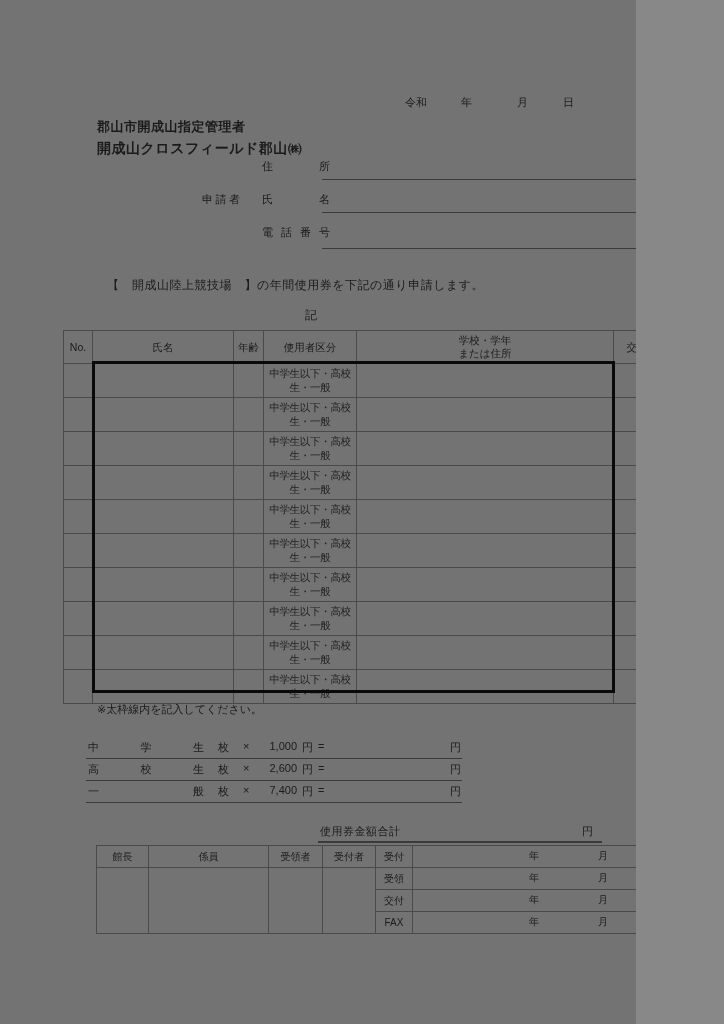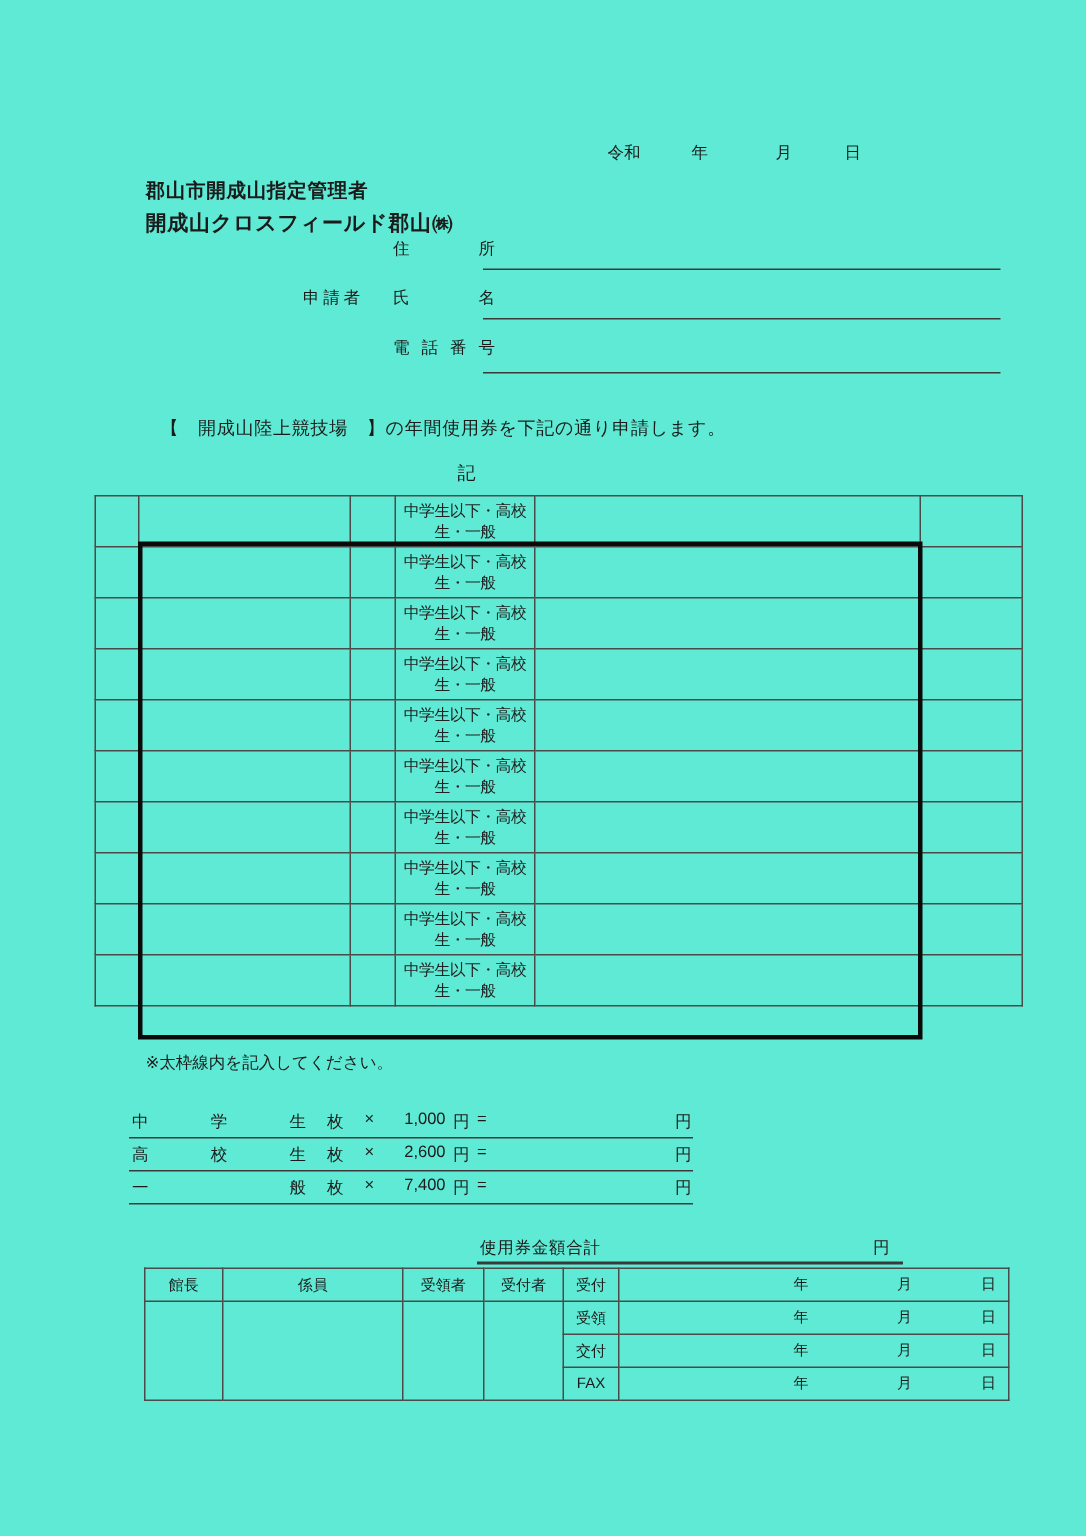--- a/index.html
+++ b/index.html
@@ -4,7 +4,7 @@
 <style>
   html,body{margin:0;padding:0;background:#888;}
   .page{
-    position:relative;width:724px;height:1024px;background:#5eead4;
+    position:relative;width:636px;height:1024px;background:#737373;
     font-family:"Liberation Sans","DejaVu Sans",sans-serif;color:#1b1b1b;
     overflow:hidden;
   }

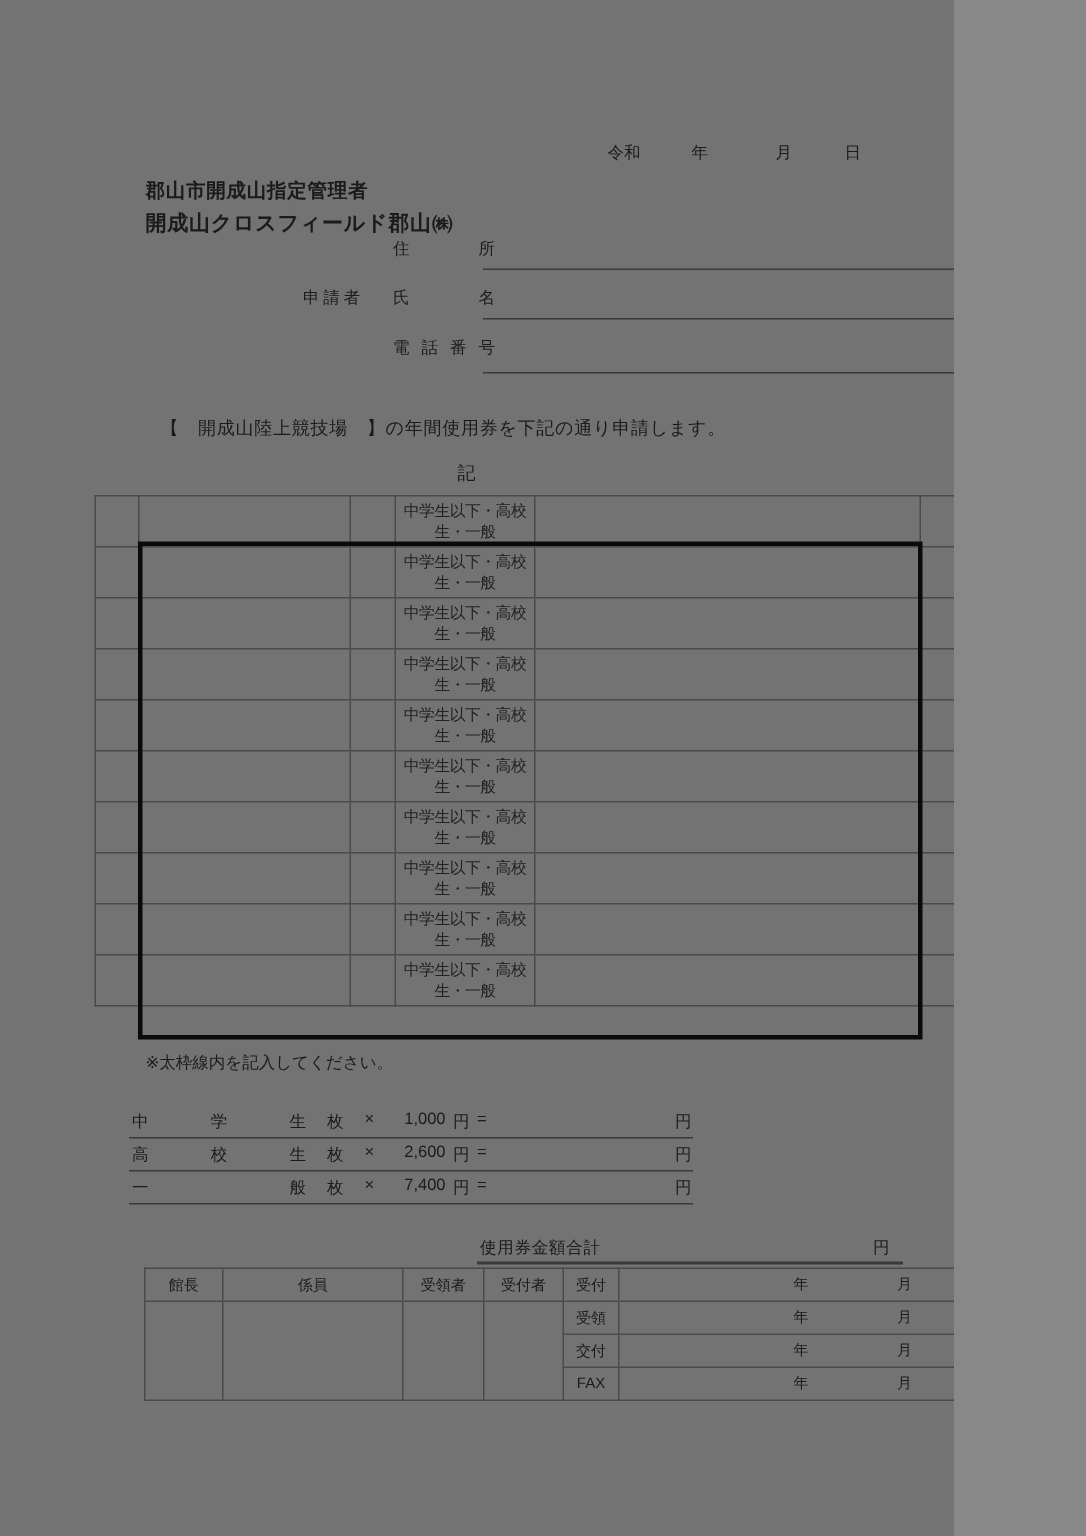--- a/index.html
+++ b/index.html
@@ -102,6 +102,17 @@
         <col style="width:68px">
     </colgroup>
     <tbody>
+        <tr>
+      <th>No.</th>
+      <th>氏名</th>
+      <th>年齢</th>
+      <th>使用者区分</th>
+      <th>
+        <div>学校・学年</div>
+        <div>または住所</div>
+      </th>
+      <th>交付番号</th>
+    </tr>
     <tr>
           <td></td>
           <td></td>

